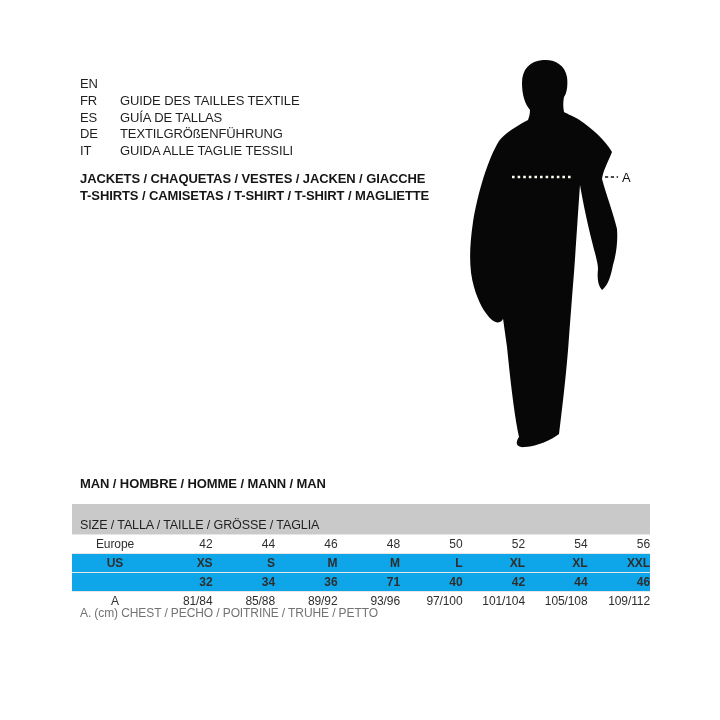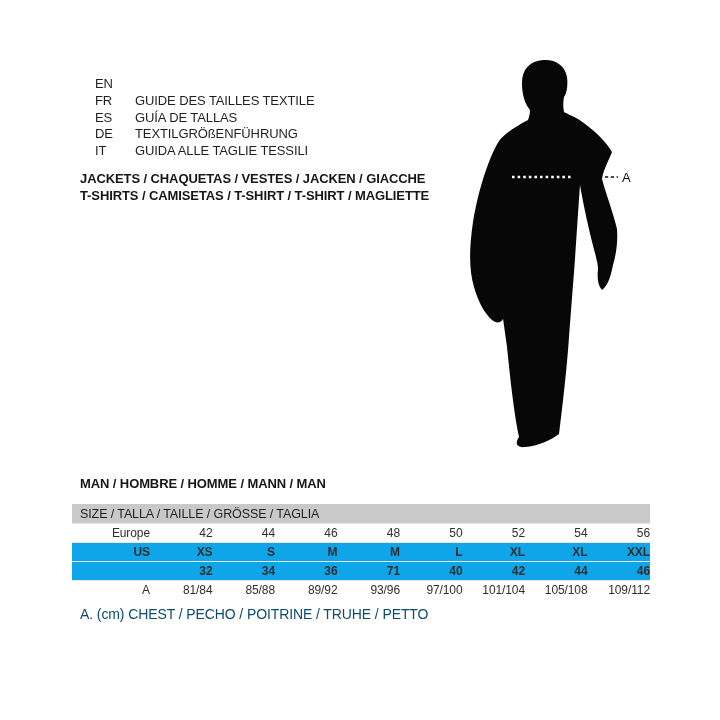--- a/index.html
+++ b/index.html
@@ -9,7 +9,7 @@
     color:#1f1f1f;overflow:hidden;letter-spacing:-0.1px;
   }
   
-  .lang-list{position:absolute;left:95px;top:76px;font-size:13px;line-height:16.8px;}
+  .lang-list{position:absolute;left:80px;top:76px;font-size:13px;line-height:16.8px;}
   .lang-row{display:flex;}
   .lang-code{width:40px;flex:0 0 40px;}
   

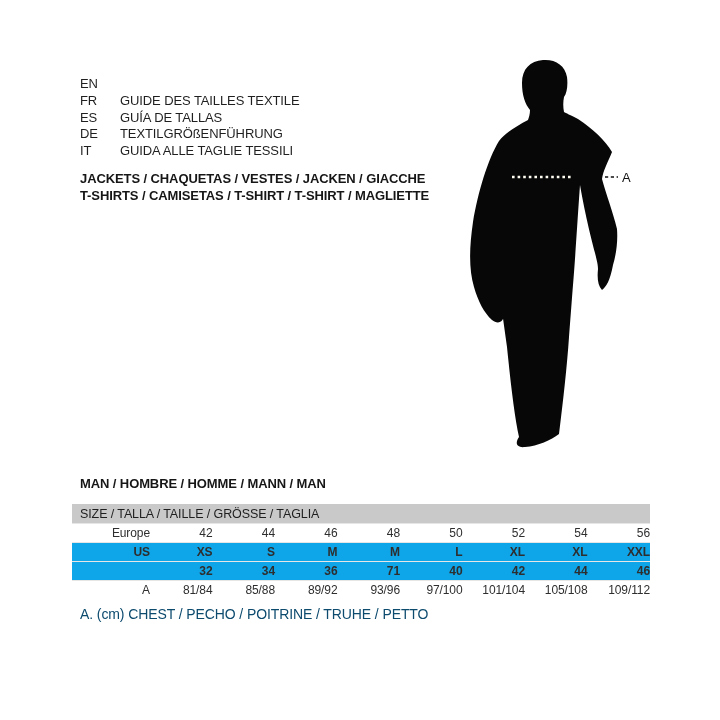--- a/index.html
+++ b/index.html
@@ -26,7 +26,7 @@
   .size-table col.c-label{width:78px;}
   .size-table thead th{
     background:#c9c9c9;color:#1f1f1f;font-weight:400;text-align:left;
-    height:17px;padding:1px 0 1px 8px;font-size:12.5px;margin-top:34px;
+    height:17px;padding:12px 0 1px 8px;font-size:12.5px;margin-top:34px;
   }
   .size-table tbody td{height:16px;text-align:right;padding:1px 0;}
   .size-table tbody td.lbl{text-align:right;padding-left:8px;}

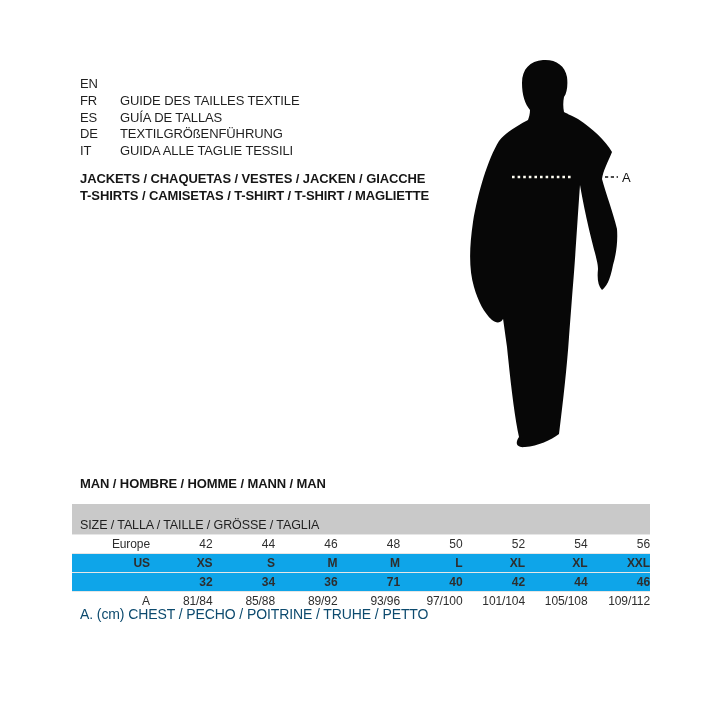--- a/index.html
+++ b/index.html
@@ -29,7 +29,7 @@
     height:17px;padding:12px 0 1px 8px;font-size:12.5px;margin-top:34px;
   }
   .size-table tbody td{height:16px;text-align:right;padding:1px 0;}
-  .size-table tbody td.lbl{text-align:right;padding-left:8px;}
+  .size-table tbody td.lbl{text-align:center;padding-left:8px;}
   .size-table tbody tr{border-top:1px solid #e6e6e6;}
   .size-table tbody tr.shaded{background:#0ea5e9;font-weight:bold;}
   

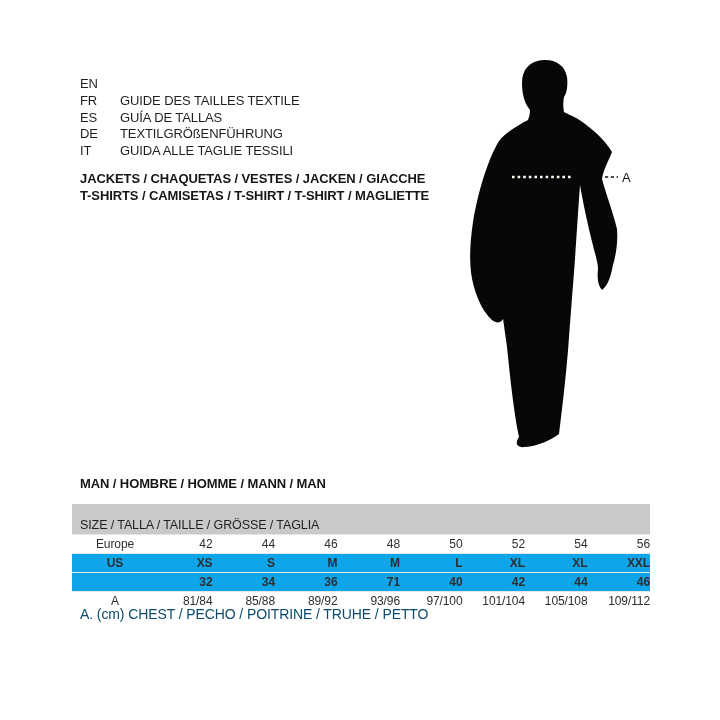--- a/index.html
+++ b/index.html
@@ -33,7 +33,7 @@
   .size-table tbody tr{border-top:1px solid #e6e6e6;}
   .size-table tbody tr.shaded{background:#0ea5e9;font-weight:bold;}
   
-  .footnote{position:absolute;left:80px;top:606px;font-size:14px;color:#0c4a6e;}
+  .footnote{position:absolute;left:80px;top:606px;font-size:12px;color:#737373;}
 </style>
 </head>
 <body>

